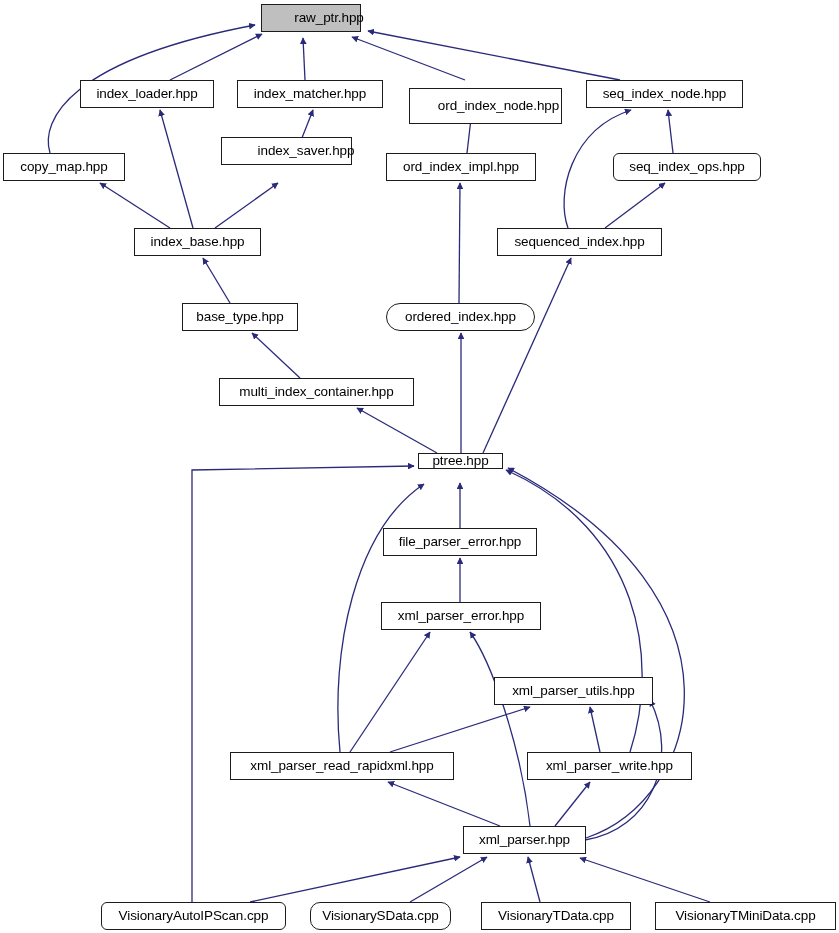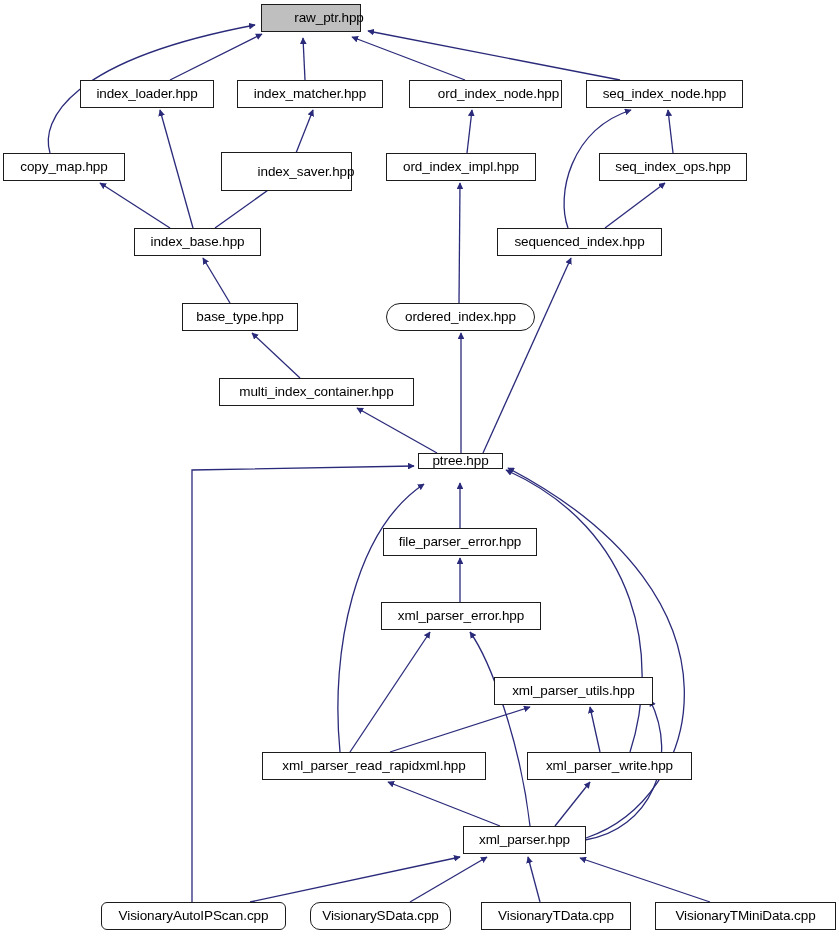--- a/index.html
+++ b/index.html
@@ -96,7 +96,7 @@
       <div class="node highlighted" style="left: 261px; top: 4px; width: 100px; height: 28px;">raw_ptr.hpp</div>
       <div class="node" style="left: 80px; top: 80px; width: 134px; height: 28px;">index_loader.hpp</div>
       <div class="node" style="left: 237px; top: 80px; width: 146px; height: 28px;">index_matcher.hpp</div>
-      <div class="node" style="left: 409px; top: 80px; width: 153px; height: 28px; padding-left: 26px;">ord_index_node.hpp</div>
+      <div class="node" style="left: 409px; top: 88px; width: 153px; height: 36px; padding-left: 26px;">ord_index_node.hpp</div>
       <div class="node" style="left: 586px; top: 80px; width: 157px; height: 28px;">seq_index_node.hpp</div>
       <div class="node" style="left: 3px; top: 153px; width: 122px; height: 28px;">copy_map.hpp</div>
       <div class="node" style="left: 221px; top: 152px; width: 131px; height: 39px; padding-left: 39px;">index_saver.hpp</div>

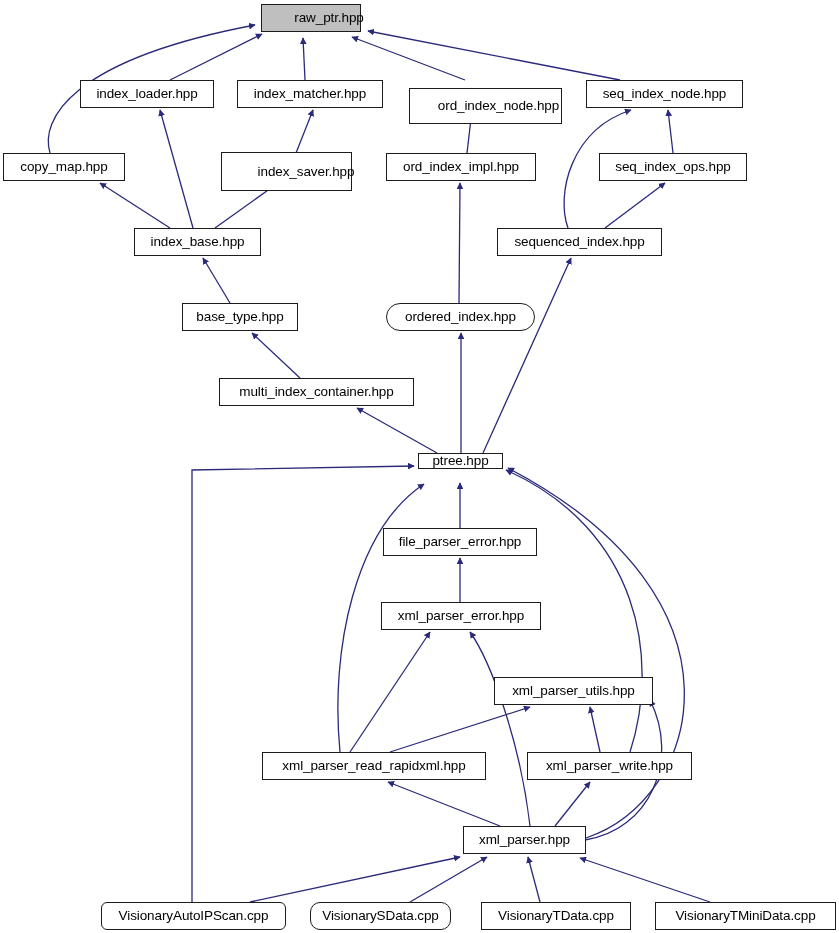--- a/index.html
+++ b/index.html
@@ -99,7 +99,7 @@
       <div class="node" style="left: 409px; top: 88px; width: 153px; height: 36px; padding-left: 26px;">ord_index_node.hpp</div>
       <div class="node" style="left: 586px; top: 80px; width: 157px; height: 28px;">seq_index_node.hpp</div>
       <div class="node" style="left: 3px; top: 153px; width: 122px; height: 28px;">copy_map.hpp</div>
-      <div class="node" style="left: 221px; top: 152px; width: 131px; height: 39px; padding-left: 39px;">index_saver.hpp</div>
+      <div class="node" style="left: 221px; top: 137px; width: 131px; height: 28px; padding-left: 39px;">index_saver.hpp</div>
       <div class="node" style="left: 386px; top: 153px; width: 150px; height: 28px;">ord_index_impl.hpp</div>
       <div class="node" style="left: 599px; top: 153px; width: 148px; height: 28px;">seq_index_ops.hpp</div>
       <div class="node" style="left: 134px; top: 228px; width: 127px; height: 28px;">index_base.hpp</div>

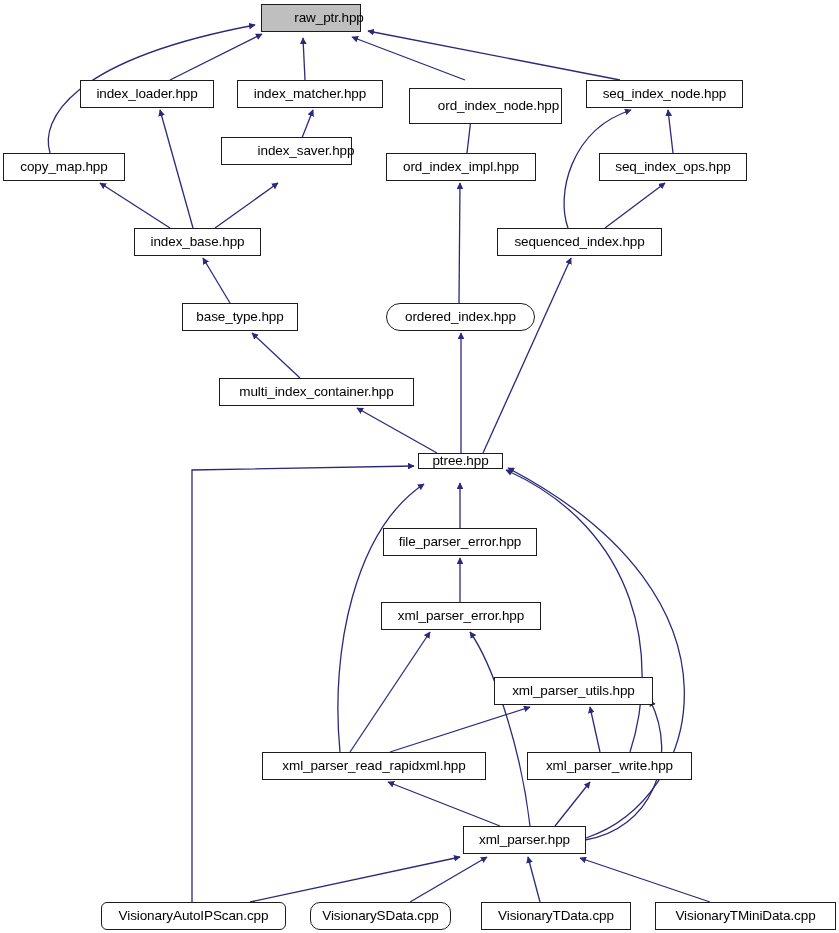--- a/index.html
+++ b/index.html
@@ -101,7 +101,7 @@
       <div class="node" style="left: 3px; top: 153px; width: 122px; height: 28px;">copy_map.hpp</div>
       <div class="node" style="left: 221px; top: 137px; width: 131px; height: 28px; padding-left: 39px;">index_saver.hpp</div>
       <div class="node" style="left: 386px; top: 153px; width: 150px; height: 28px;">ord_index_impl.hpp</div>
-      <div class="node" style="left: 599px; top: 153px; width: 148px; height: 28px;">seq_index_ops.hpp</div>
+      <div class="node" style="left: 613px; top: 153px; width: 148px; height: 28px; border-radius: 6px;">seq_index_ops.hpp</div>
       <div class="node" style="left: 134px; top: 228px; width: 127px; height: 28px;">index_base.hpp</div>
       <div class="node" style="left: 497px; top: 228px; width: 165px; height: 28px;">sequenced_index.hpp</div>
       <div class="node" style="left: 182px; top: 303px; width: 116px; height: 28px;">base_type.hpp</div>

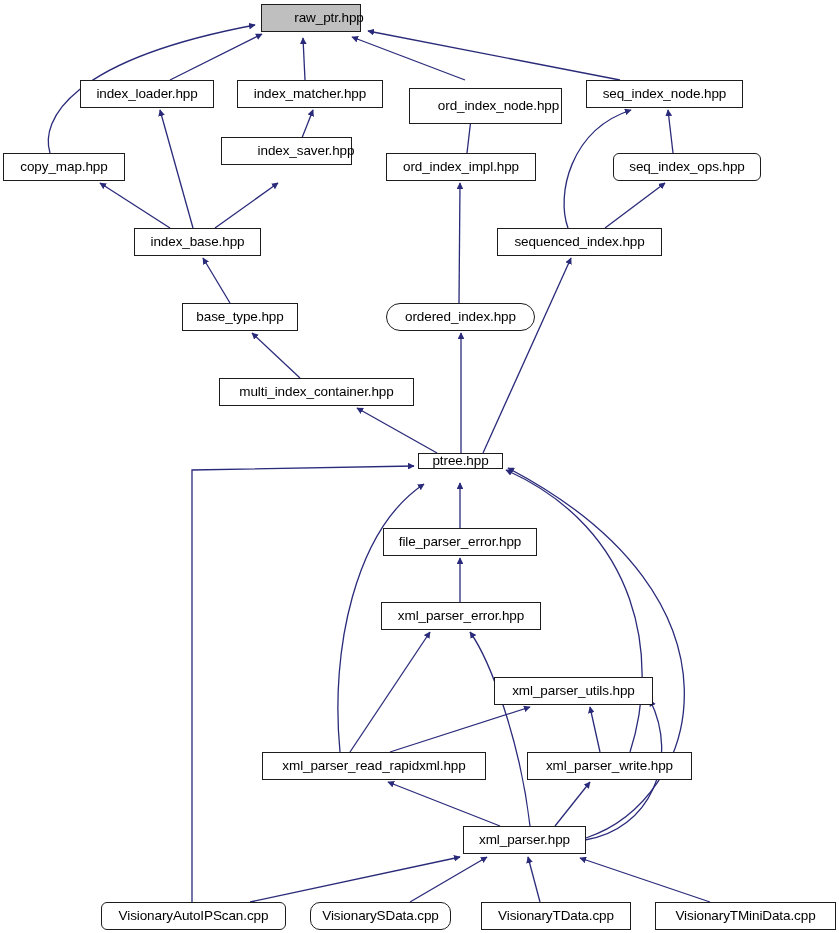--- a/index.html
+++ b/index.html
@@ -111,7 +111,7 @@
       <div class="node" style="left: 383px; top: 528px; width: 154px; height: 28px;">file_parser_error.hpp</div>
       <div class="node" style="left: 381px; top: 602px; width: 160px; height: 28px;">xml_parser_error.hpp</div>
       <div class="node" style="left: 494px; top: 677px; width: 159px; height: 28px;">xml_parser_utils.hpp</div>
-      <div class="node" style="left: 230px; top: 752px; width: 224px; height: 28px; margin-left: 32px;">xml_parser_read_rapidxml.hpp</div>
+      <div class="node" style="left: 230px; top: 752px; width: 224px; height: 28px;">xml_parser_read_rapidxml.hpp</div>
       <div class="node" style="left: 527px; top: 752px; width: 165px; height: 28px;">xml_parser_write.hpp</div>
       <div class="node" style="left: 463px; top: 826px; width: 123px; height: 28px;">xml_parser.hpp</div>
       <div class="node" style="left: 101px; top: 902px; width: 185px; height: 28px; border-radius: 6px;">VisionaryAutoIPScan.cpp</div>

